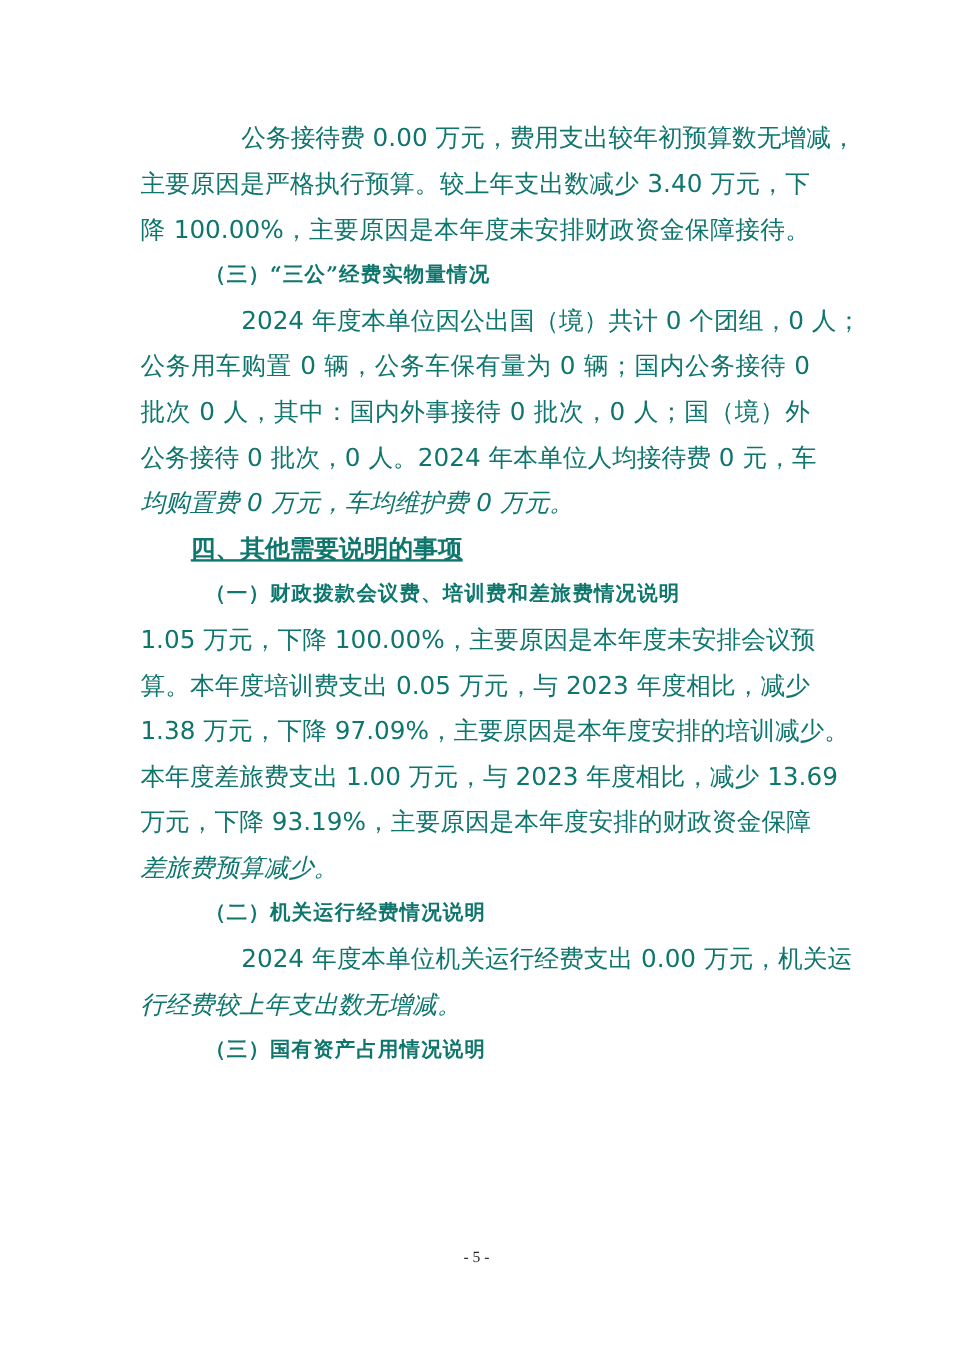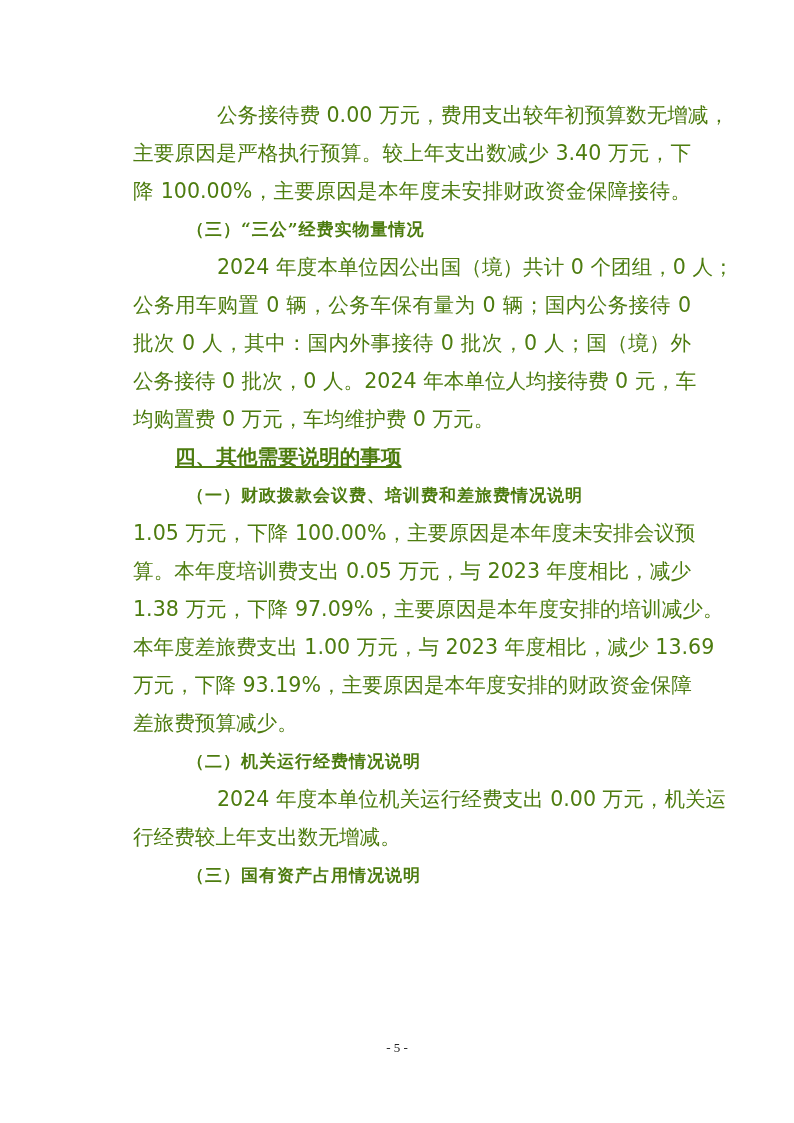--- a/index.html
+++ b/index.html
@@ -5,9 +5,9 @@
   html, body { margin: 0; padding: 0; background: #ffffff; }
   body { width: 794px; height: 1123px; position: relative; overflow: hidden; }
   .page {
-    position: absolute; left: 133px; top: 96px; width: 558px;
+    position: absolute; left: 117px; top: 96px; width: 558px;
     font-family: "DejaVu Sans", "Liberation Sans", sans-serif;
-    color: #4d7c0f;
+    color: #0f766e;
     font-size: 20.6px;
   }
   .line {

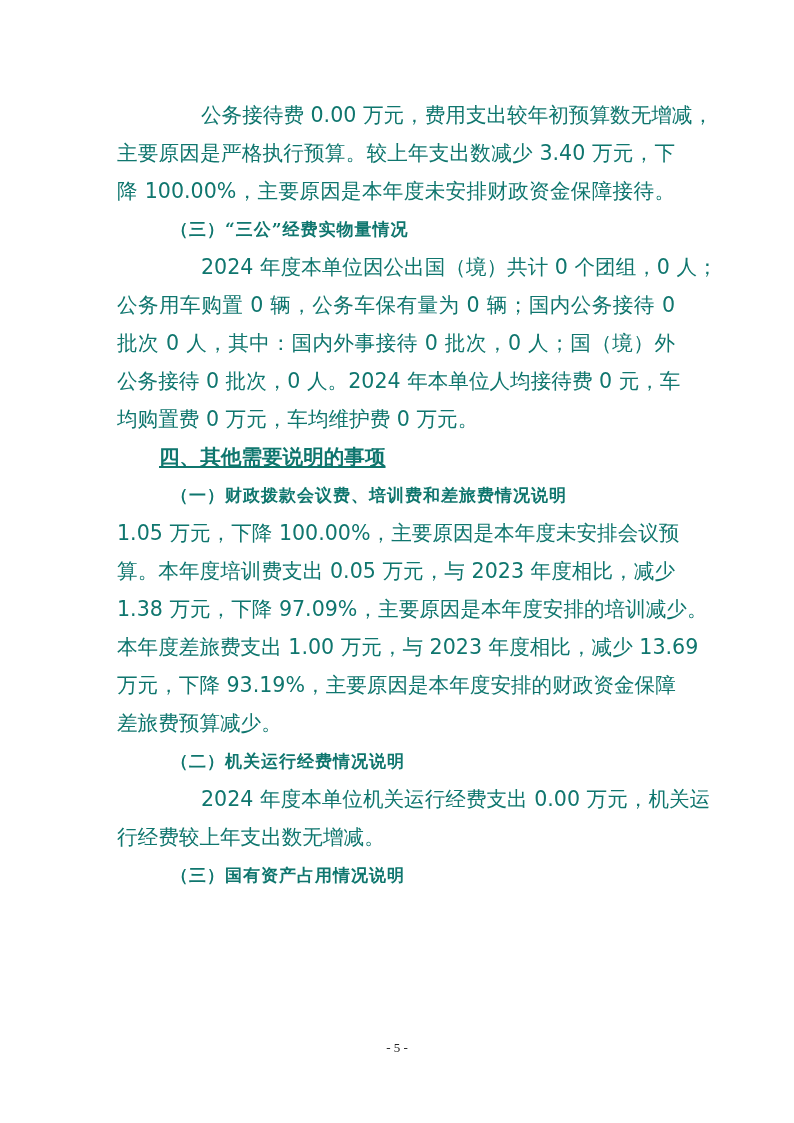--- a/index.html
+++ b/index.html
@@ -26,7 +26,7 @@
     font-family: "Liberation Serif", serif; font-size: 13px; color: #222;
   }
   .jl { display: block; text-align: justify; text-align-last: justify; width: 100%; }
-  .jl.last { text-align-last: left; }
+  .jl.last { text-align-last: left; font-style: italic; }
   .jl.indent { width: calc(100% - 42px); }
 </style>
 </head>

